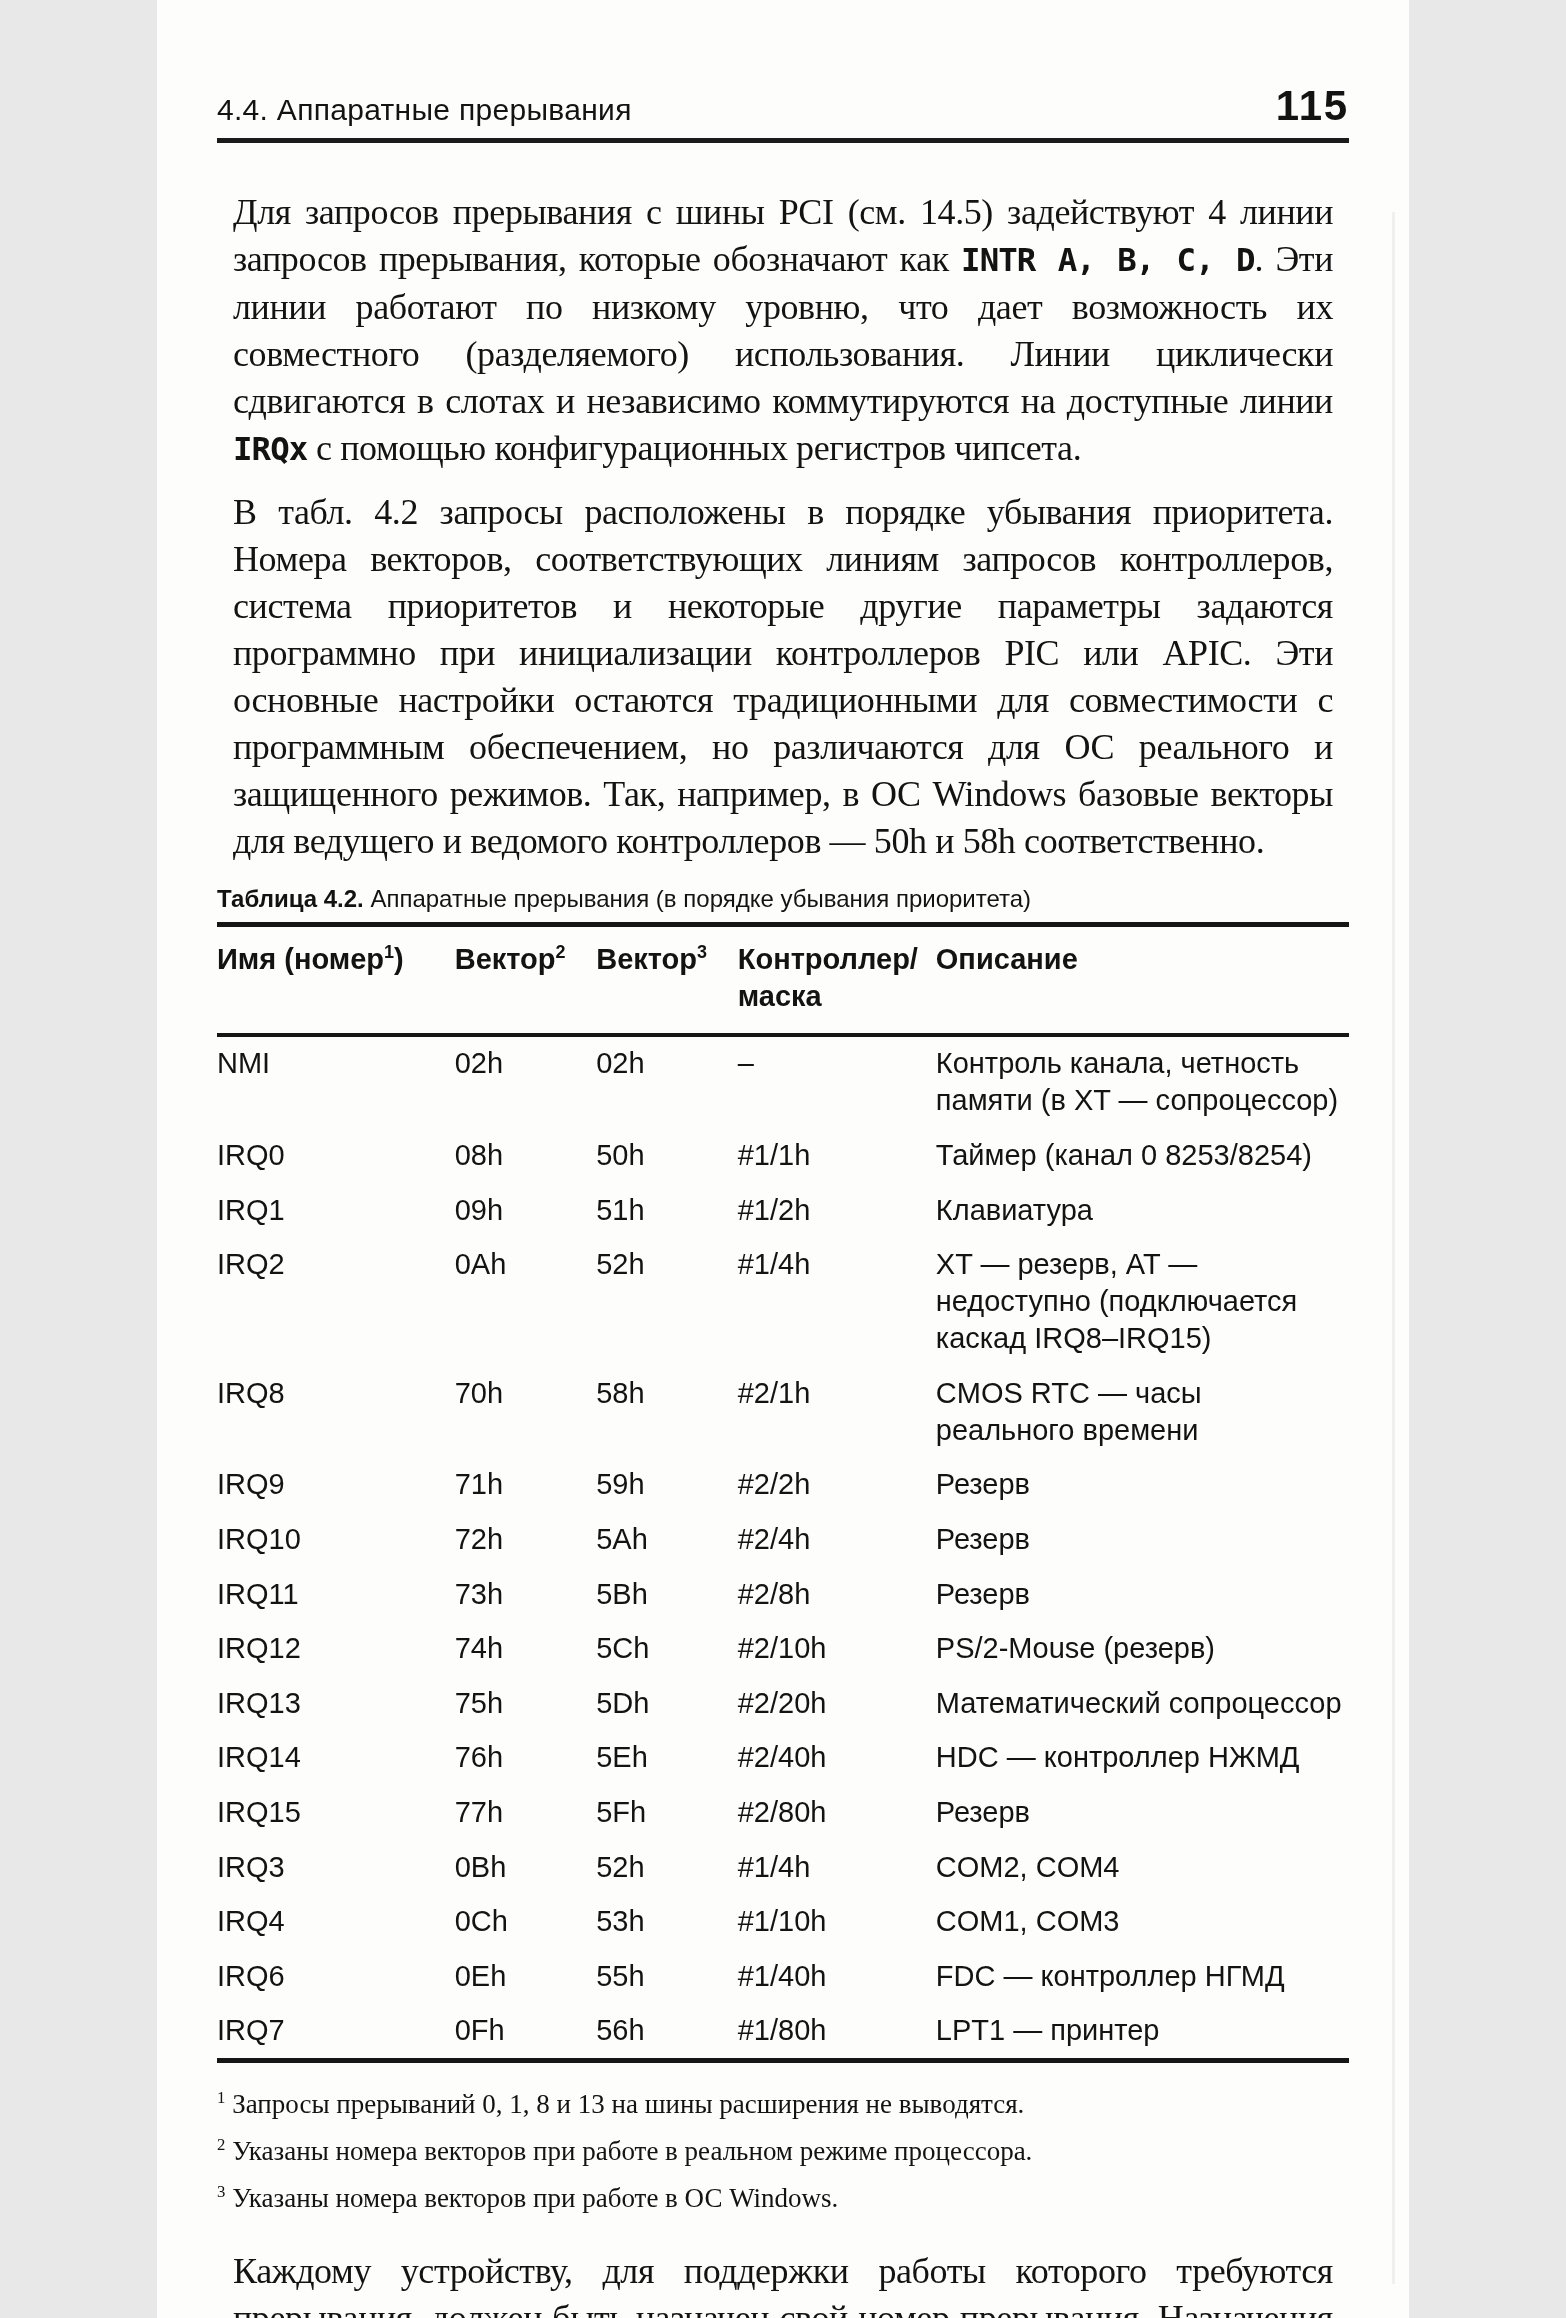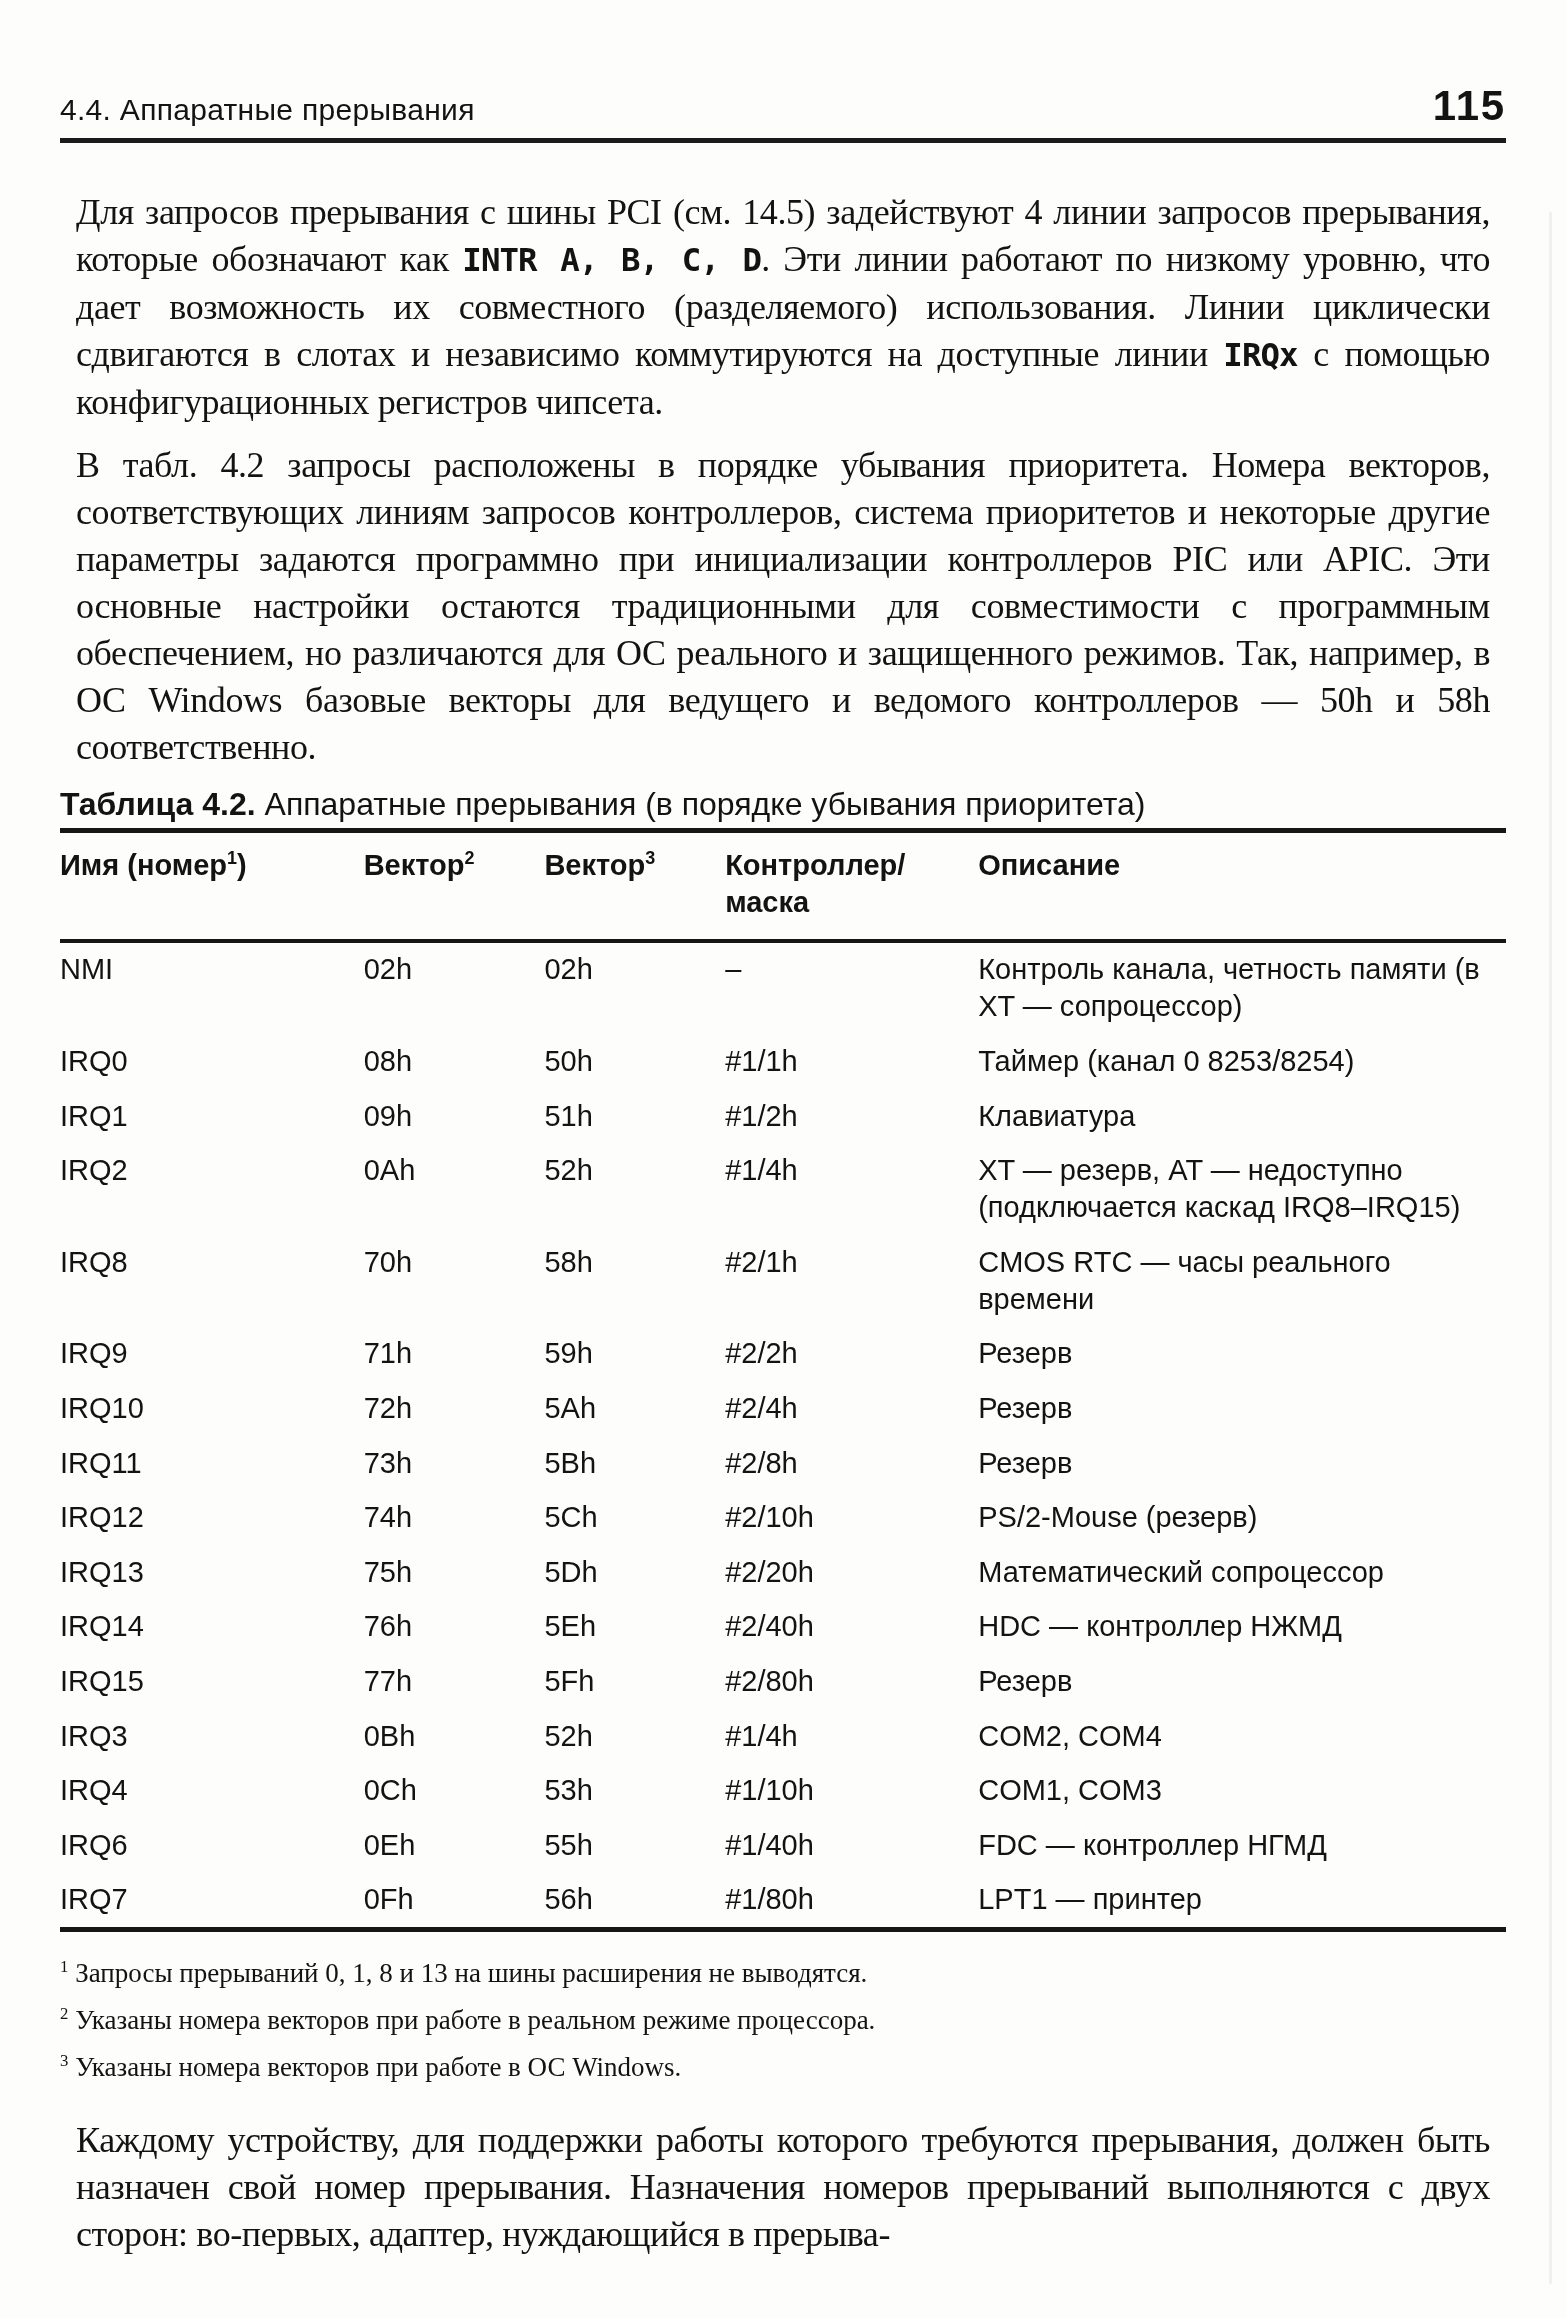--- a/index.html
+++ b/index.html
@@ -5,7 +5,7 @@
   html,body{margin:0;padding:0;background:#e8e8e8;}
   .page{
     position:relative;
-    width:1566px;height:2319px;
+    width:1252px;height:2319px;
     margin:0 auto;
     background:#fdfdfc;
     color:#131313;

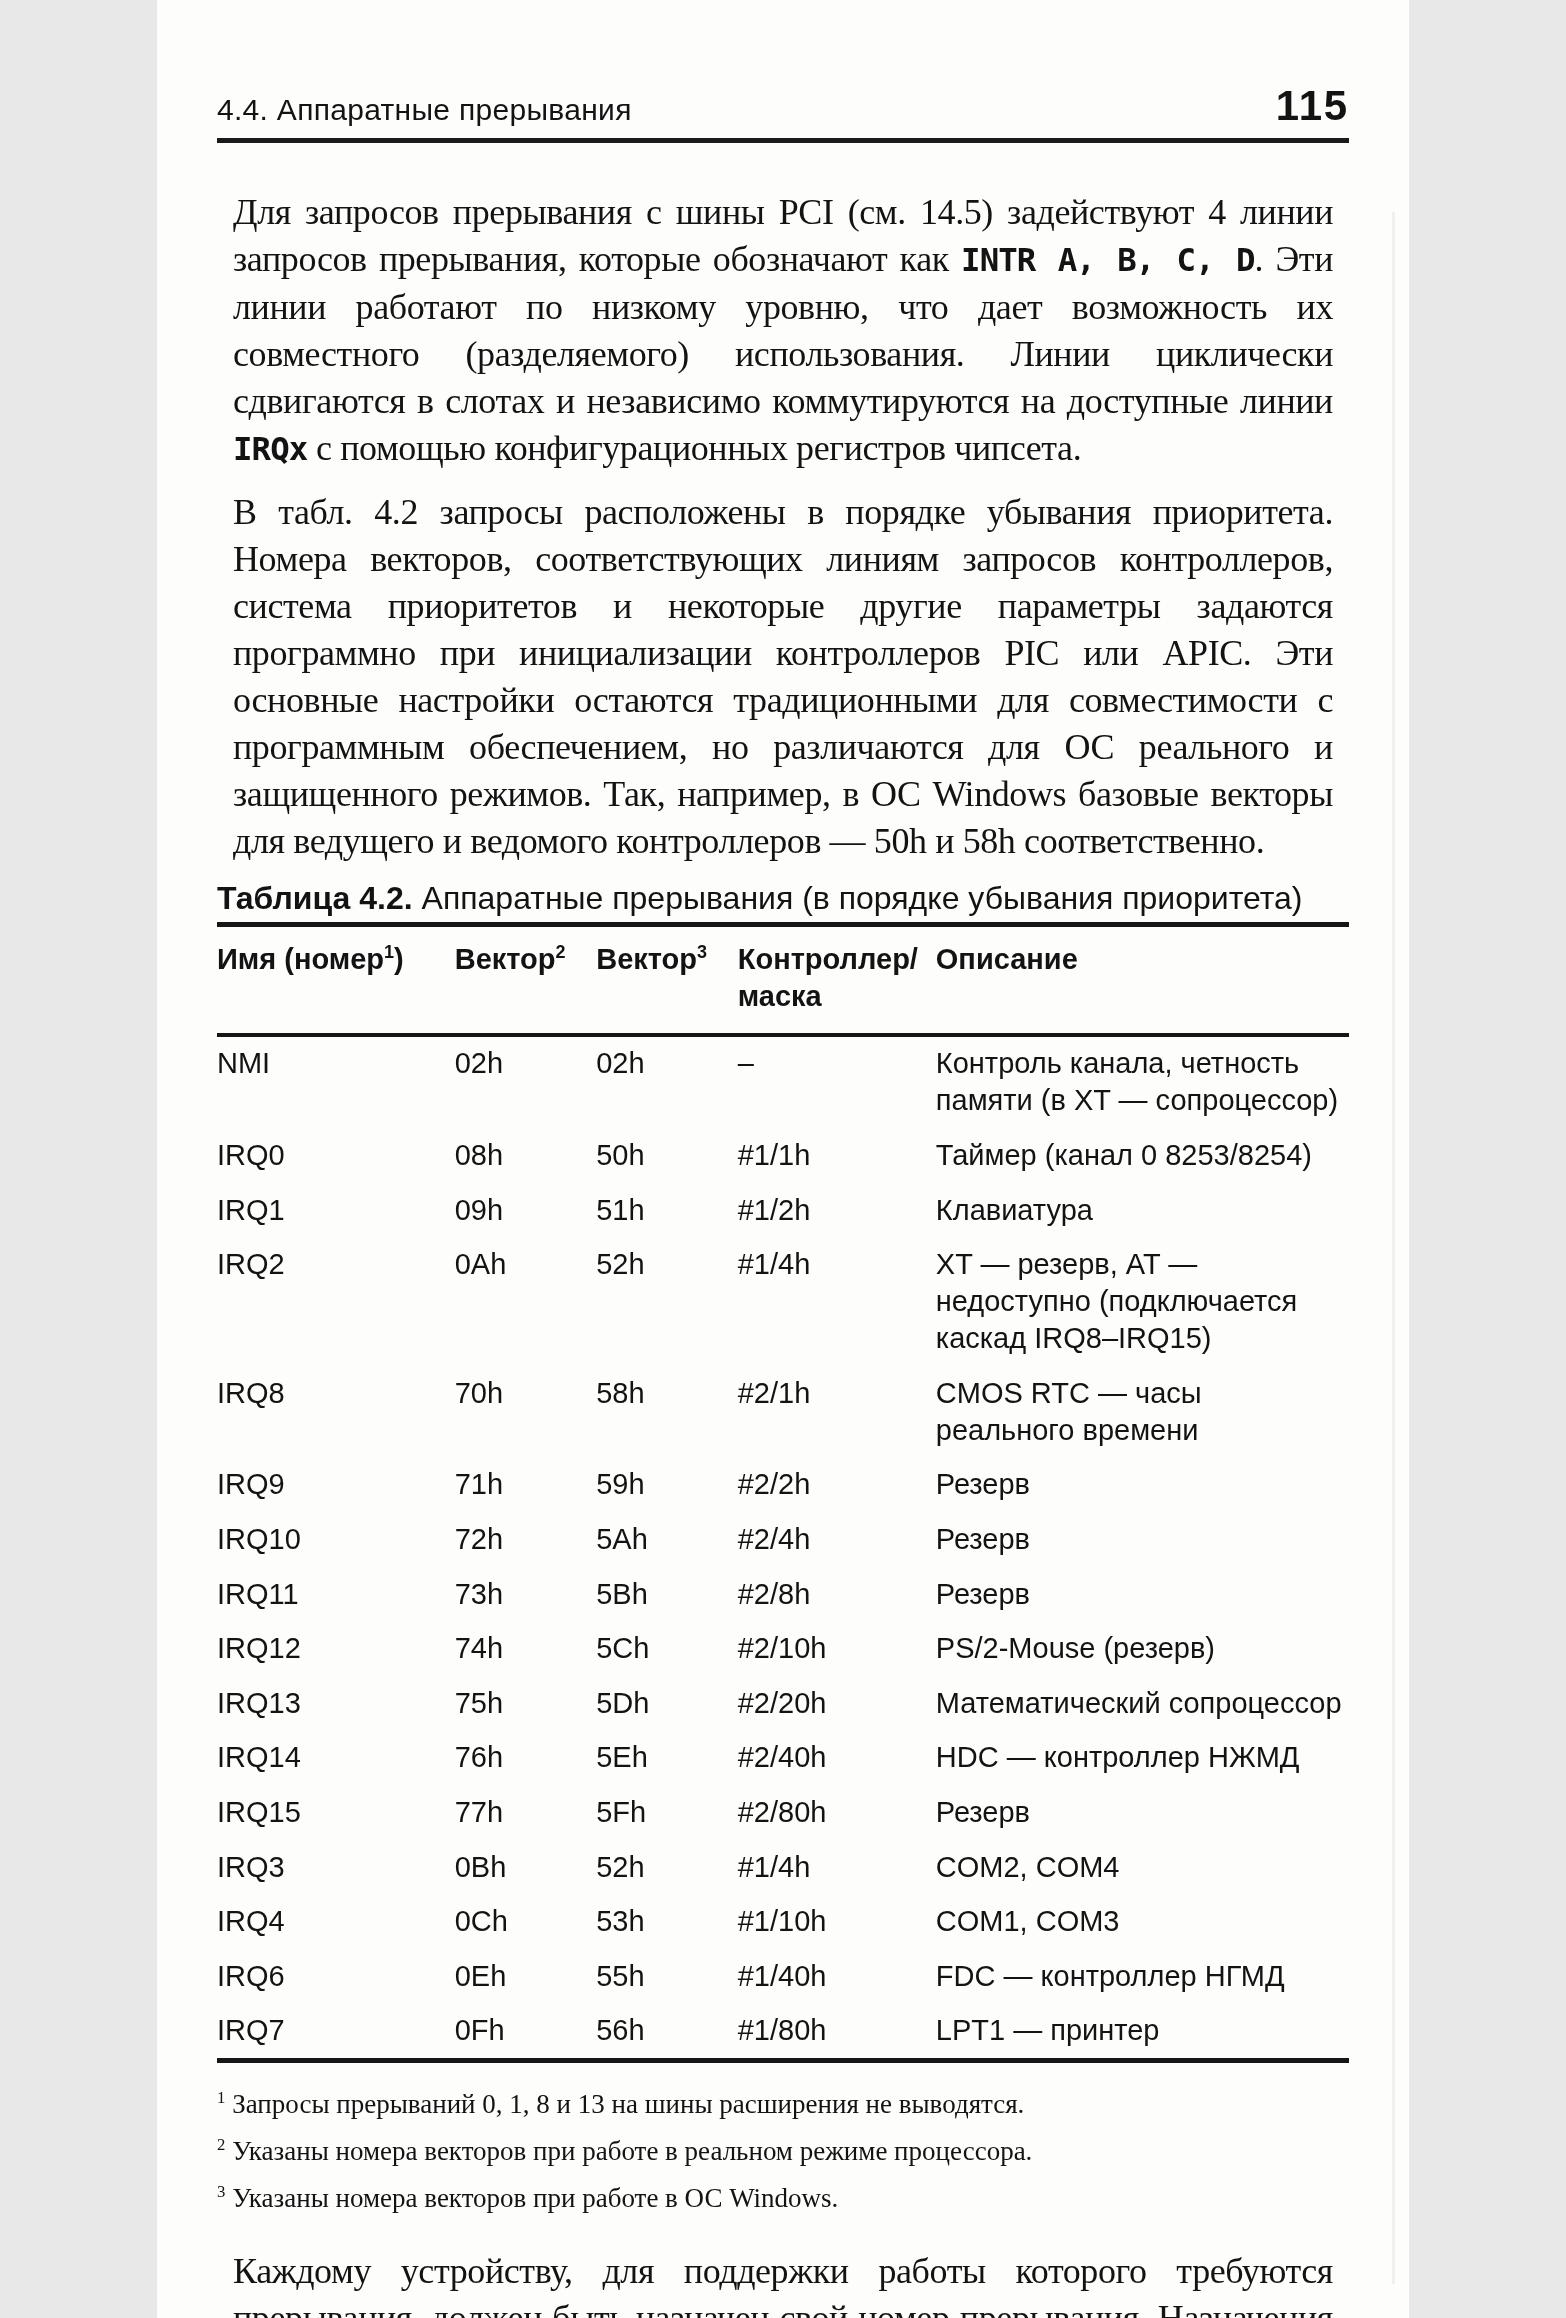--- a/index.html
+++ b/index.html
@@ -39,7 +39,7 @@
   
   .caption{
     font-family:"Liberation Sans",sans-serif;
-    font-size:32px;line-height:35px;
+    font-size:24px;line-height:35px;
   }
   .caption .cap-label{font-weight:700;}
   

